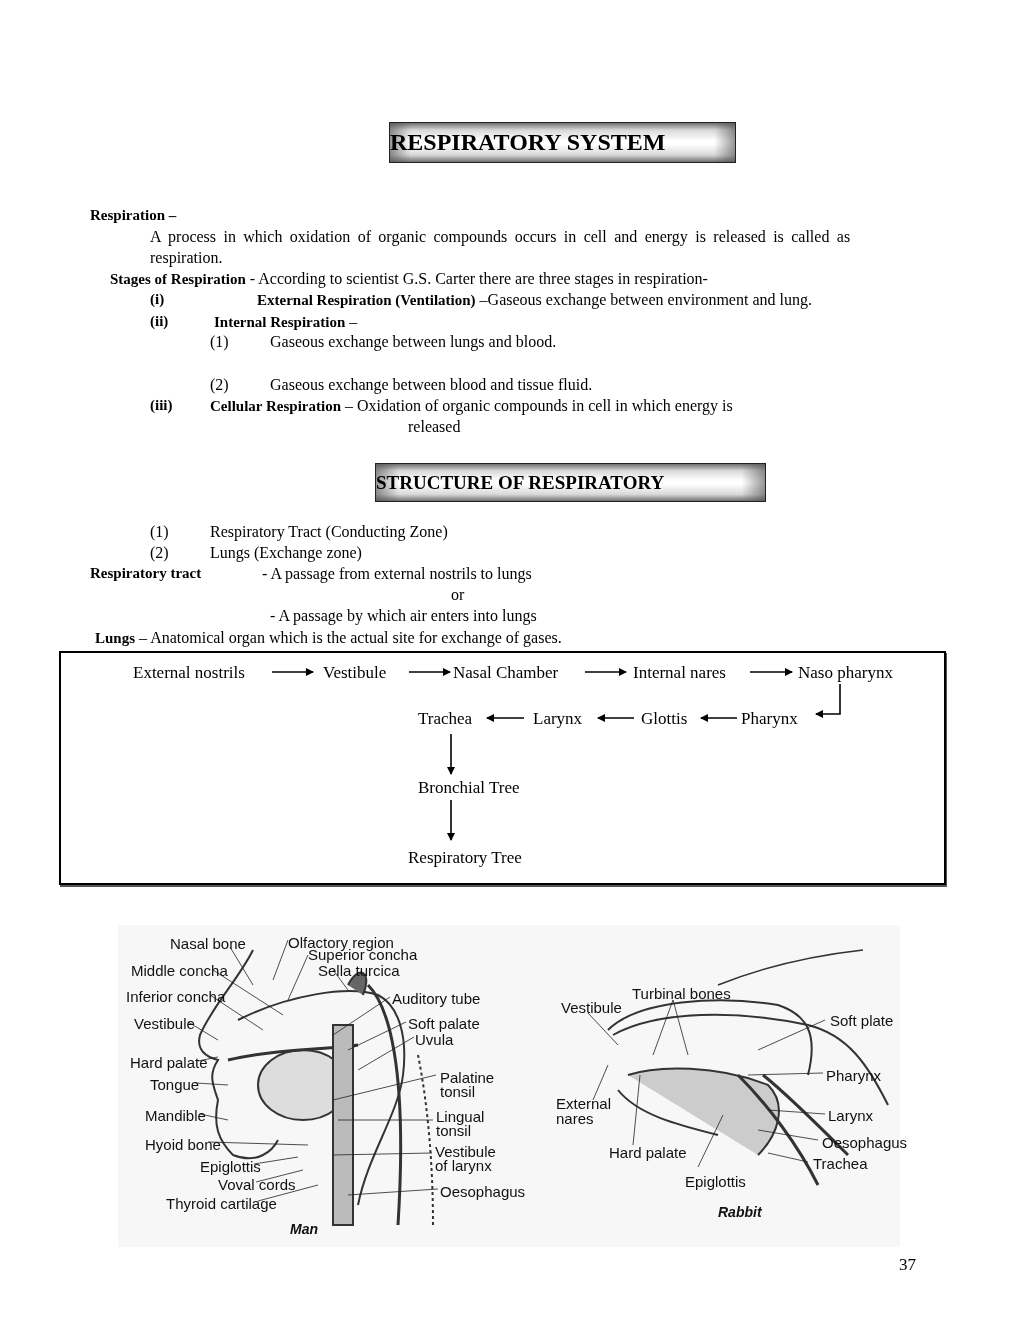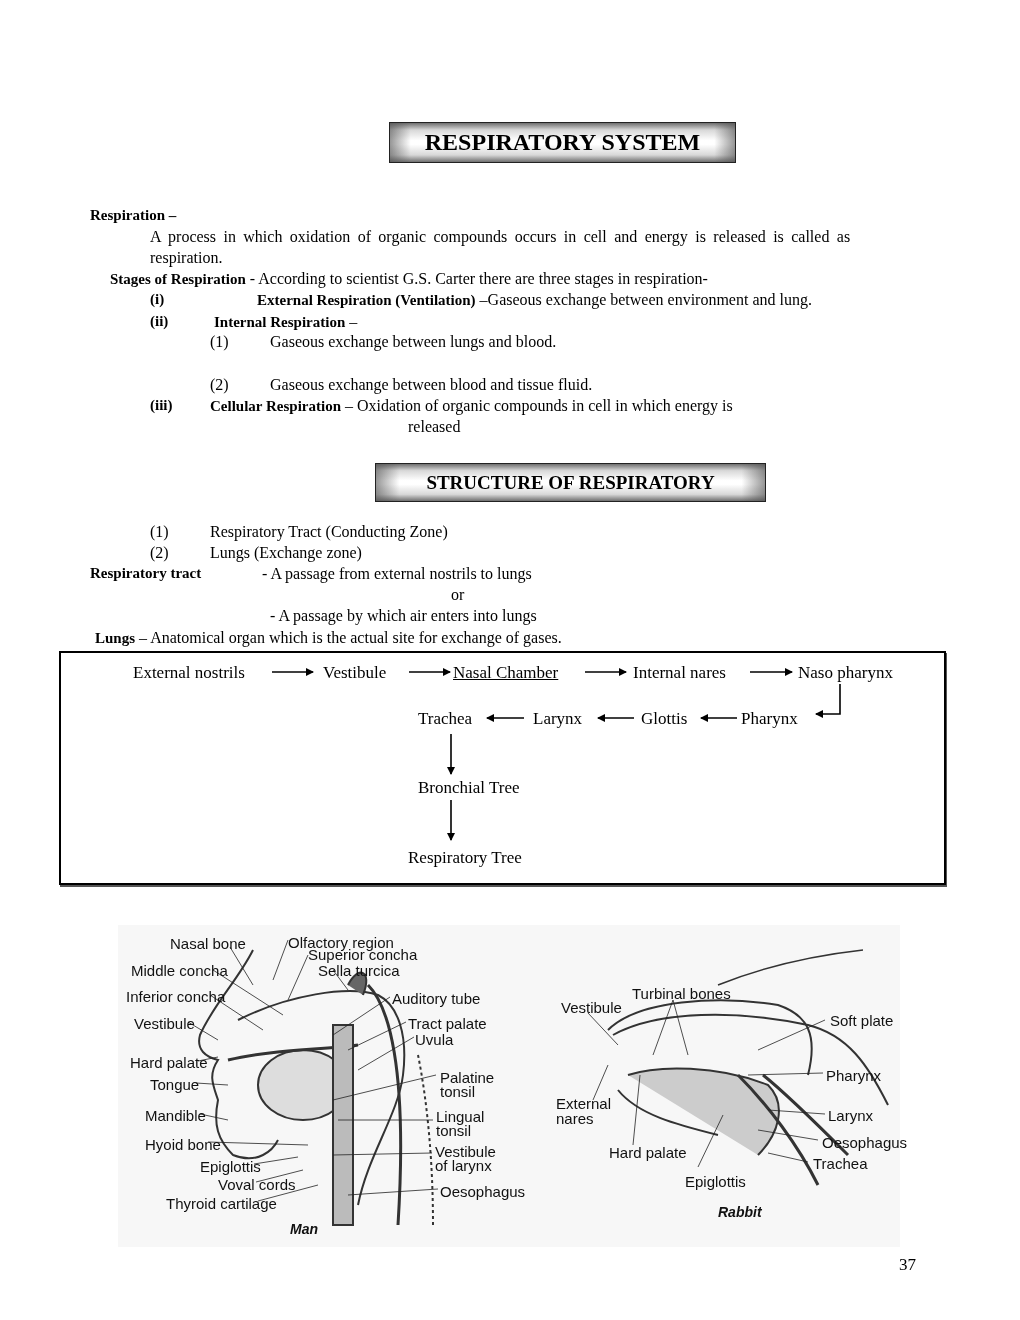--- a/index.html
+++ b/index.html
@@ -9,7 +9,7 @@
   .b { font-weight:bold; }
   .title-box { position:absolute; border:1.5px solid #222;
     background:linear-gradient(to bottom,#6f6f6f 0%,#d8d8d8 18%,#ffffff 45%,#ffffff 55%,#d8d8d8 82%,#6f6f6f 100%);
-    display:flex; align-items:center; justify-content:center; font-weight:bold; box-sizing:border-box; }
+    display:flex; align-items:center; justify-content:flex-start; font-weight:bold; box-sizing:border-box; }
   .title-box::before{content:"";position:absolute;inset:0;
     background:linear-gradient(to right,rgba(80,80,80,.6) 0%,rgba(255,255,255,0) 6%,rgba(255,255,255,0) 94%,rgba(80,80,80,.6) 100%);}
   .title-box span{position:relative;}

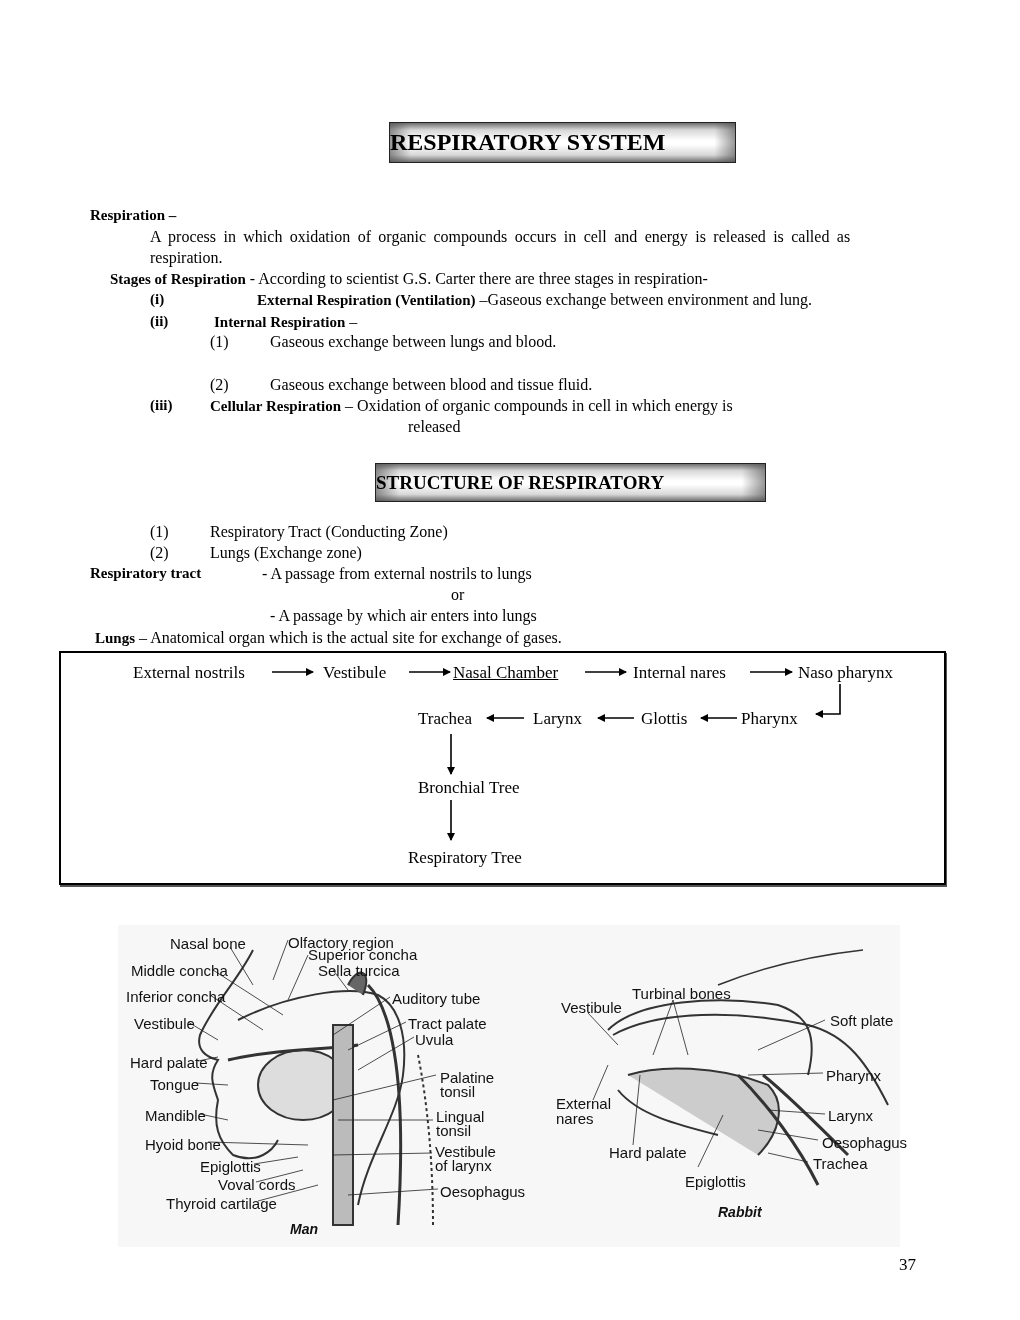--- a/index.html
+++ b/index.html
@@ -75,7 +75,7 @@
 <div class="flow-box"></div>
 <div class="abs" style="left:133px;top:664px;font-size:17px;">External nostrils</div>
 <div class="abs" style="left:323px;top:664px;font-size:17px;">Vestibule</div>
-<div class="abs" style="left:453px;top:664px;font-size:17px;text-decoration:underline;">Nasal Chamber</div>
+<div class="abs" style="left:453px;top:664px;font-size:17px;">Nasal Chamber</div>
 <div class="abs" style="left:633px;top:664px;font-size:17px;">Internal nares</div>
 <div class="abs" style="left:798px;top:664px;font-size:17px;">Naso pharynx</div>
 

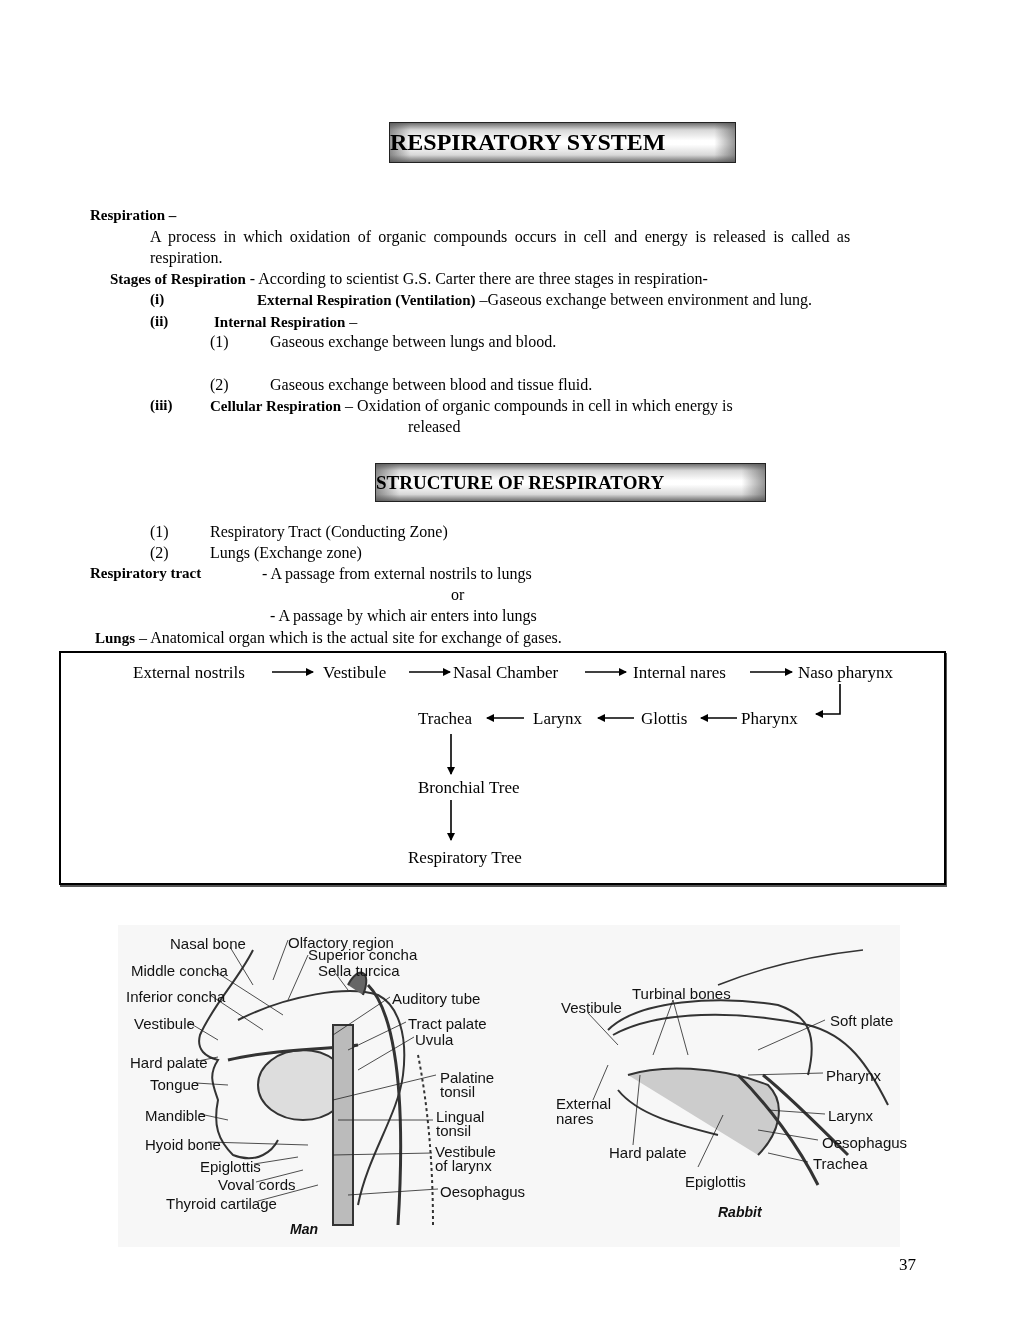--- a/index.html
+++ b/index.html
@@ -180,7 +180,7 @@
   <div class="lbl" style="left:190px;top:22px;">Superior concha</div>
   <div class="lbl" style="left:200px;top:38px;">Sella turcica</div>
   <div class="lbl" style="left:274px;top:66px;">Auditory tube</div>
-  <div class="lbl" style="left:290px;top:91px;">Tract palate</div>
+  <div class="lbl" style="left:290px;top:91px;">Soft palate</div>
   <div class="lbl" style="left:297px;top:107px;">Uvula</div>
   <div class="lbl" style="left:322px;top:145px;">Palatine</div>
   <div class="lbl" style="left:322px;top:159px;">tonsil</div>

